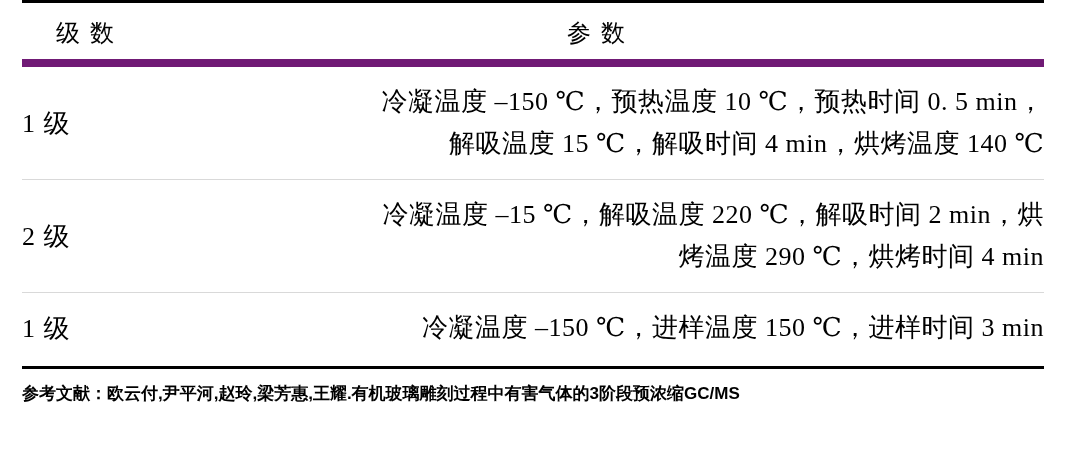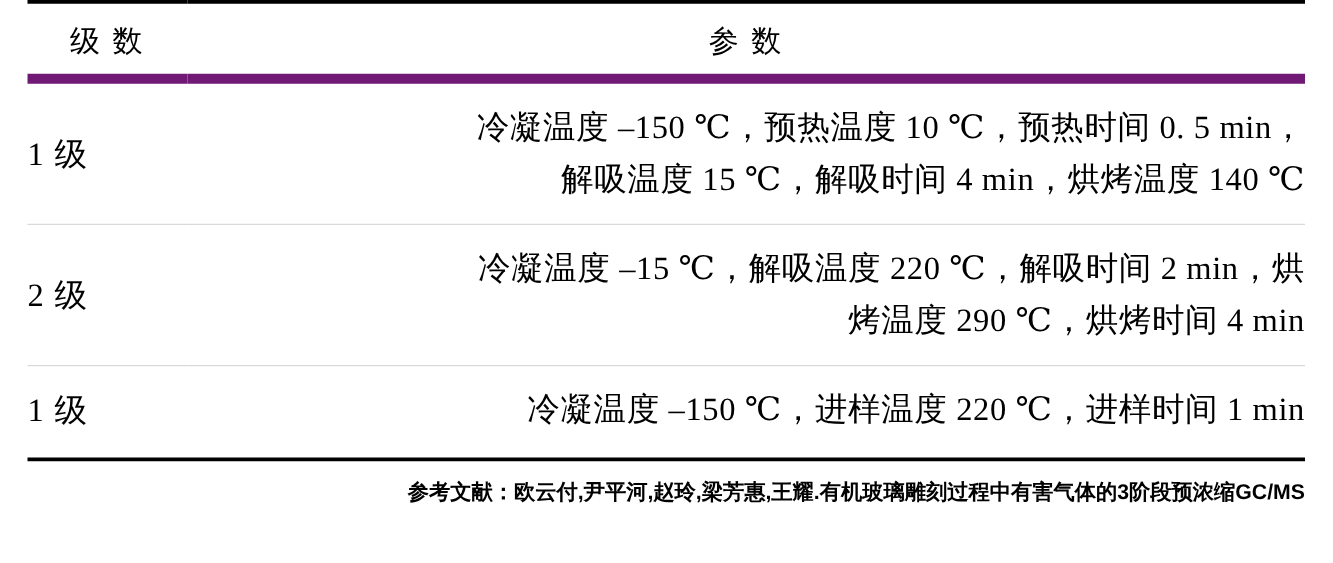--- a/index.html
+++ b/index.html
@@ -117,7 +117,7 @@
       <tr class="body-row">
         <td class="level">1 级</td>
         <td class="params">
-          <span class="paramline">冷凝温度 –150 ℃，进样温度 220 ℃，进样时间 1  min</span>
+          <span class="paramline">冷凝温度 –150 ℃，进样温度 150 ℃，进样时间 3  min</span>
         </td>
       </tr>
     </tbody>

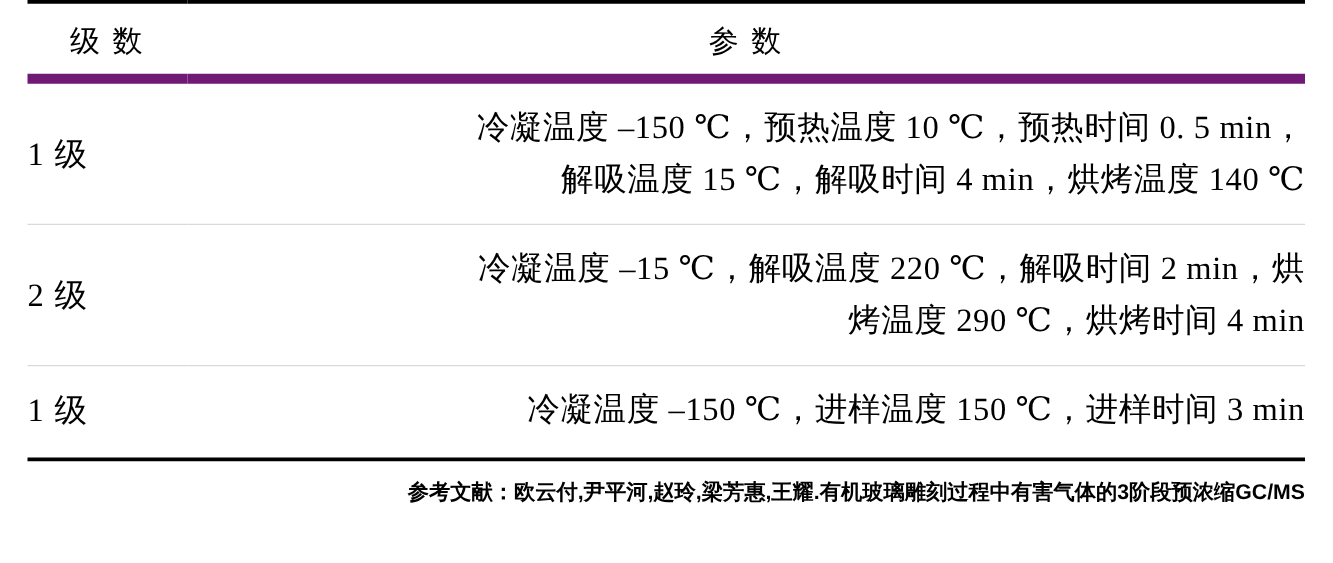--- a/index.html
+++ b/index.html
@@ -71,7 +71,6 @@
     line-height: 1.75;
     padding-top: 10px;
     letter-spacing: 0px;
-    text-align: right;
   }
   .paramline {
     display: block;

